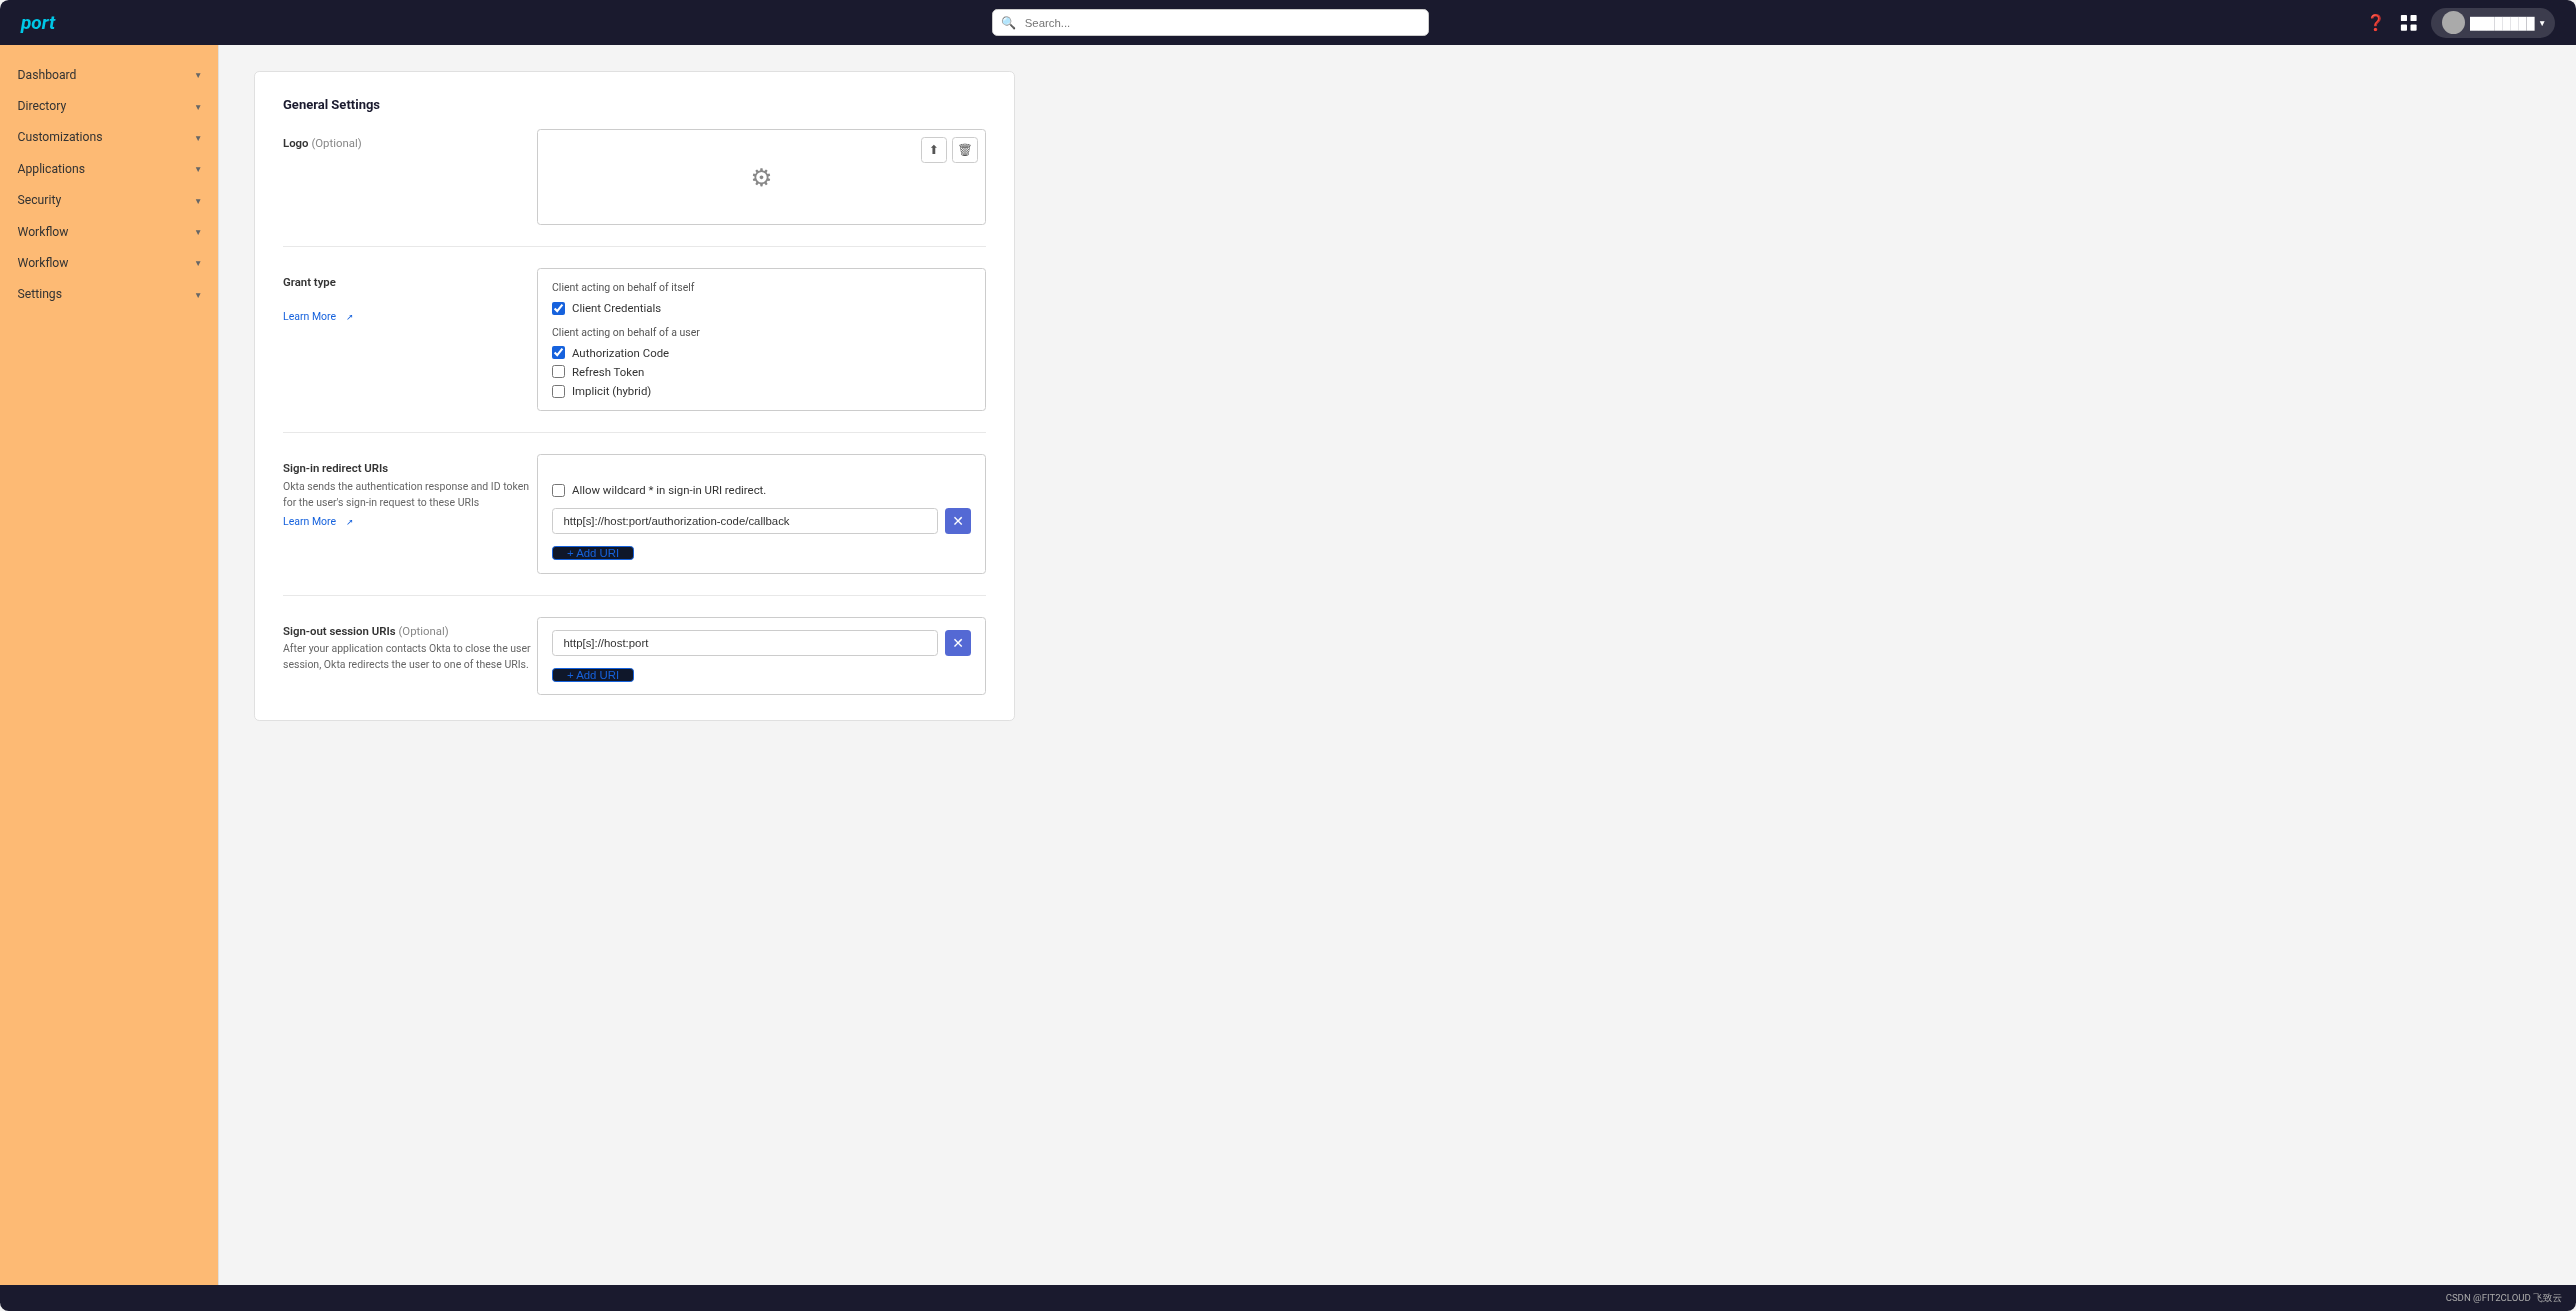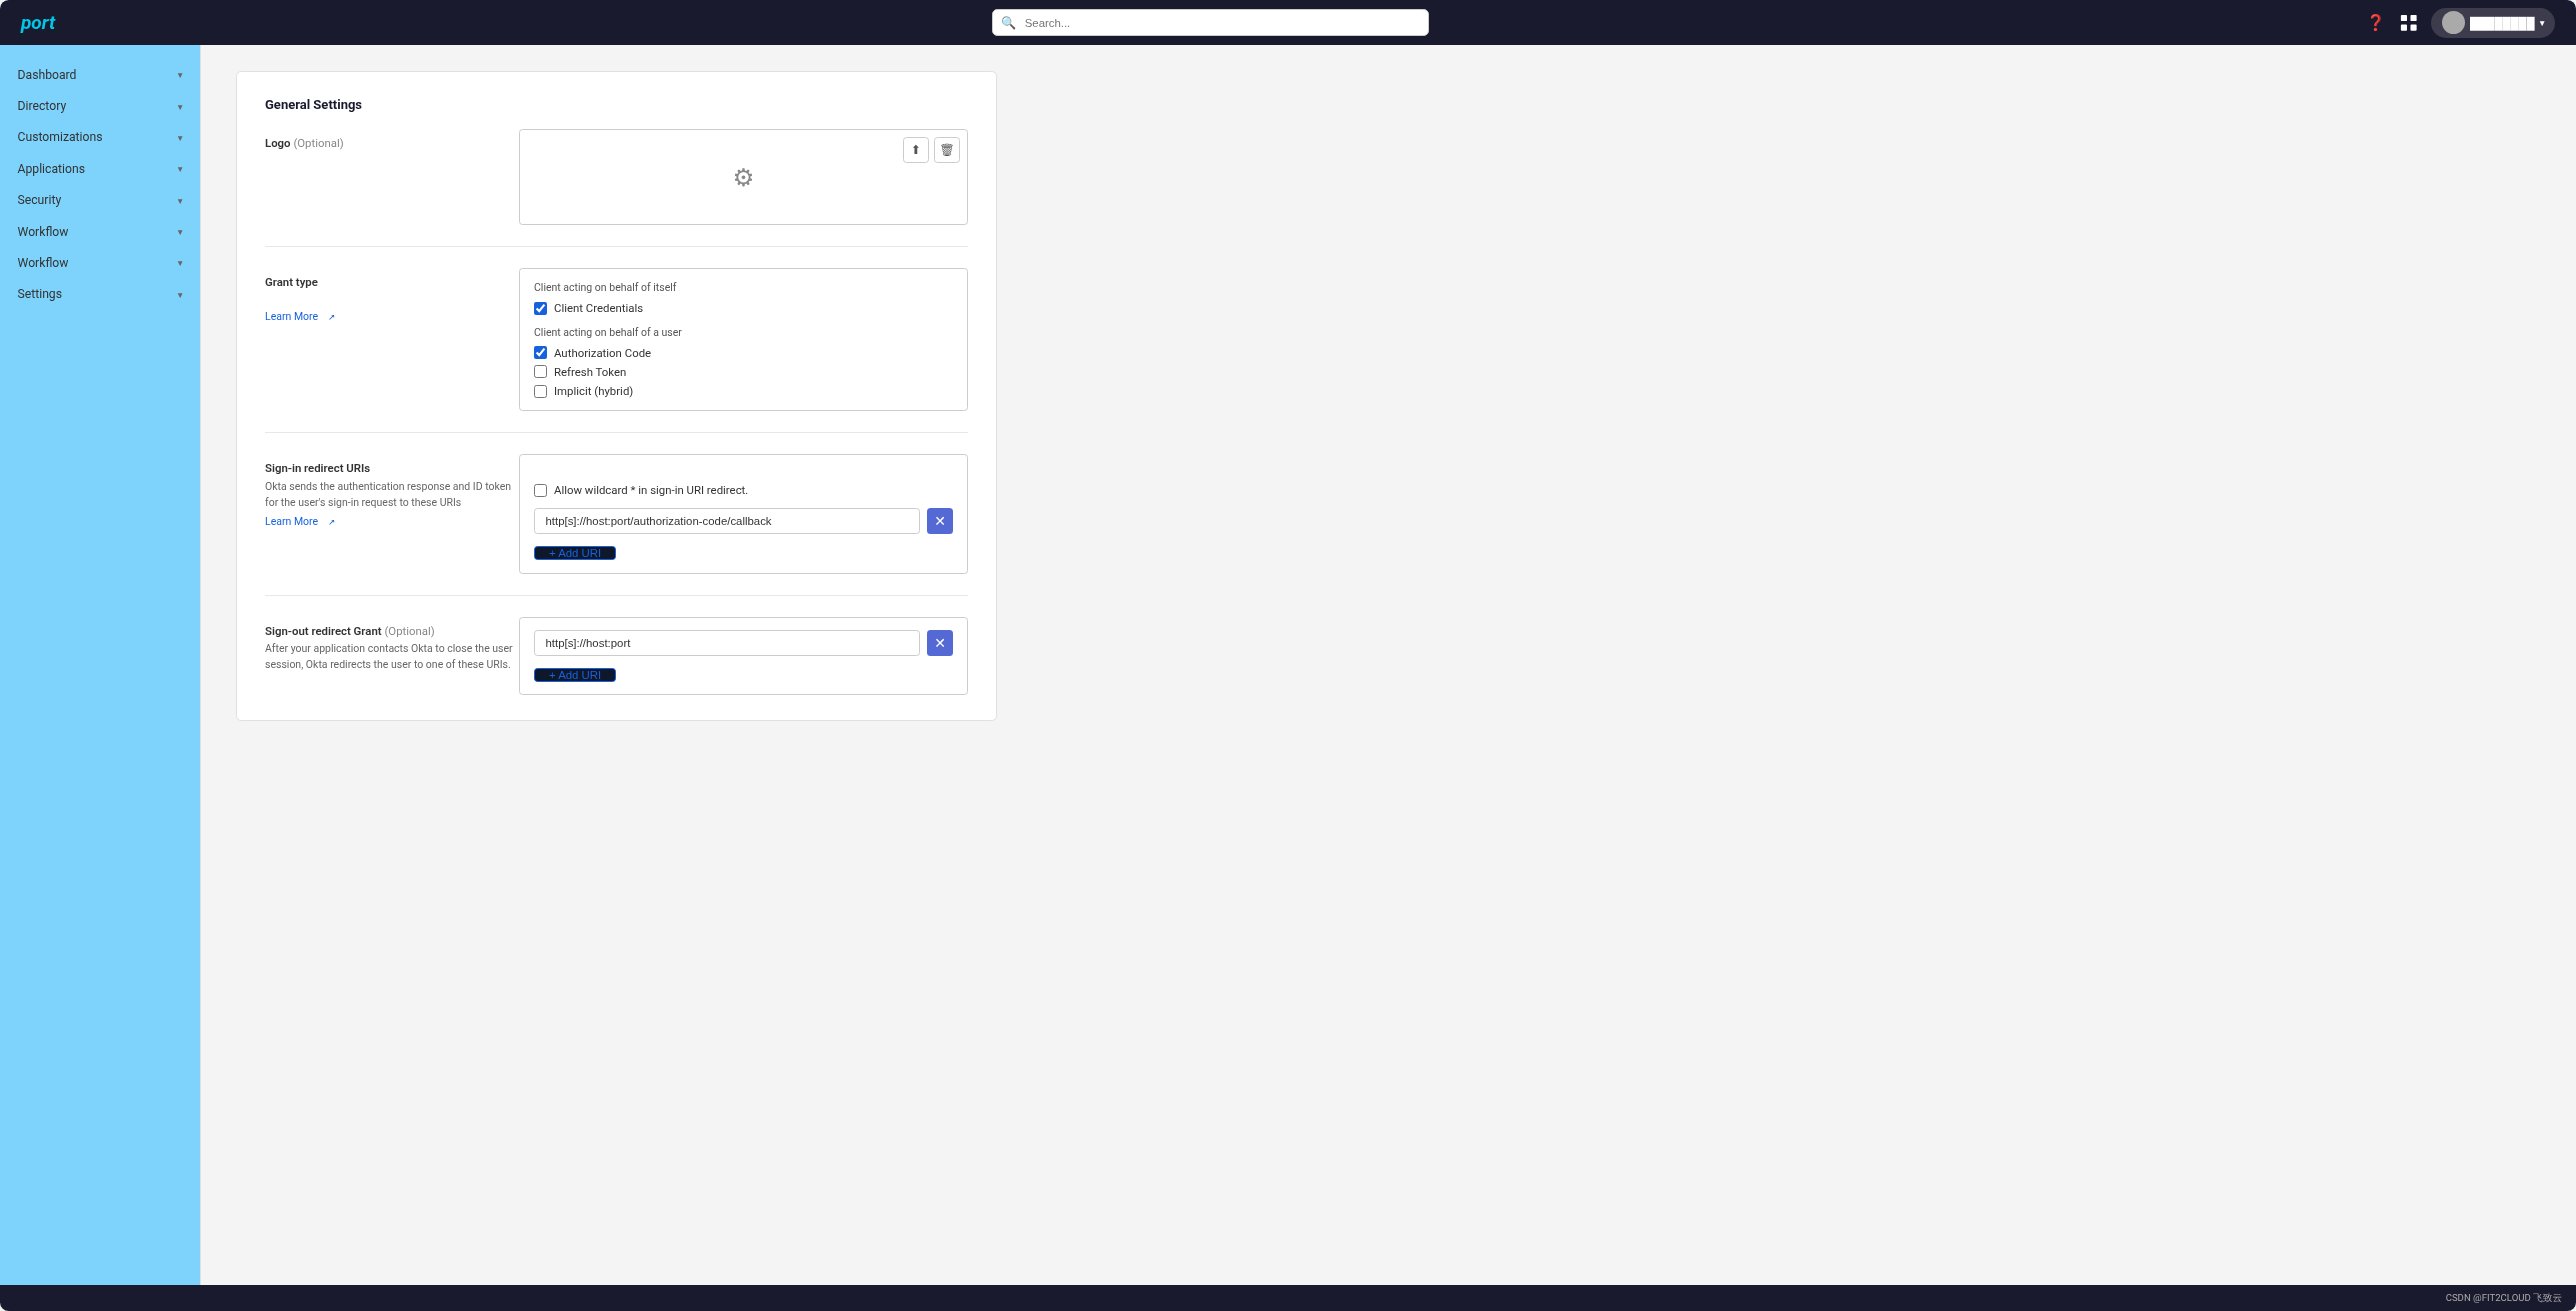--- a/index.html
+++ b/index.html
@@ -100,8 +100,8 @@
 
     
     .sidebar {
-      width: 201px;
-      background: #7dd3fc;
+      width: 219px;
+      background: #fdba74;
       border-right: 0.9px solid #e0e0e0;
       padding: 14px 0;
       flex-shrink: 0;

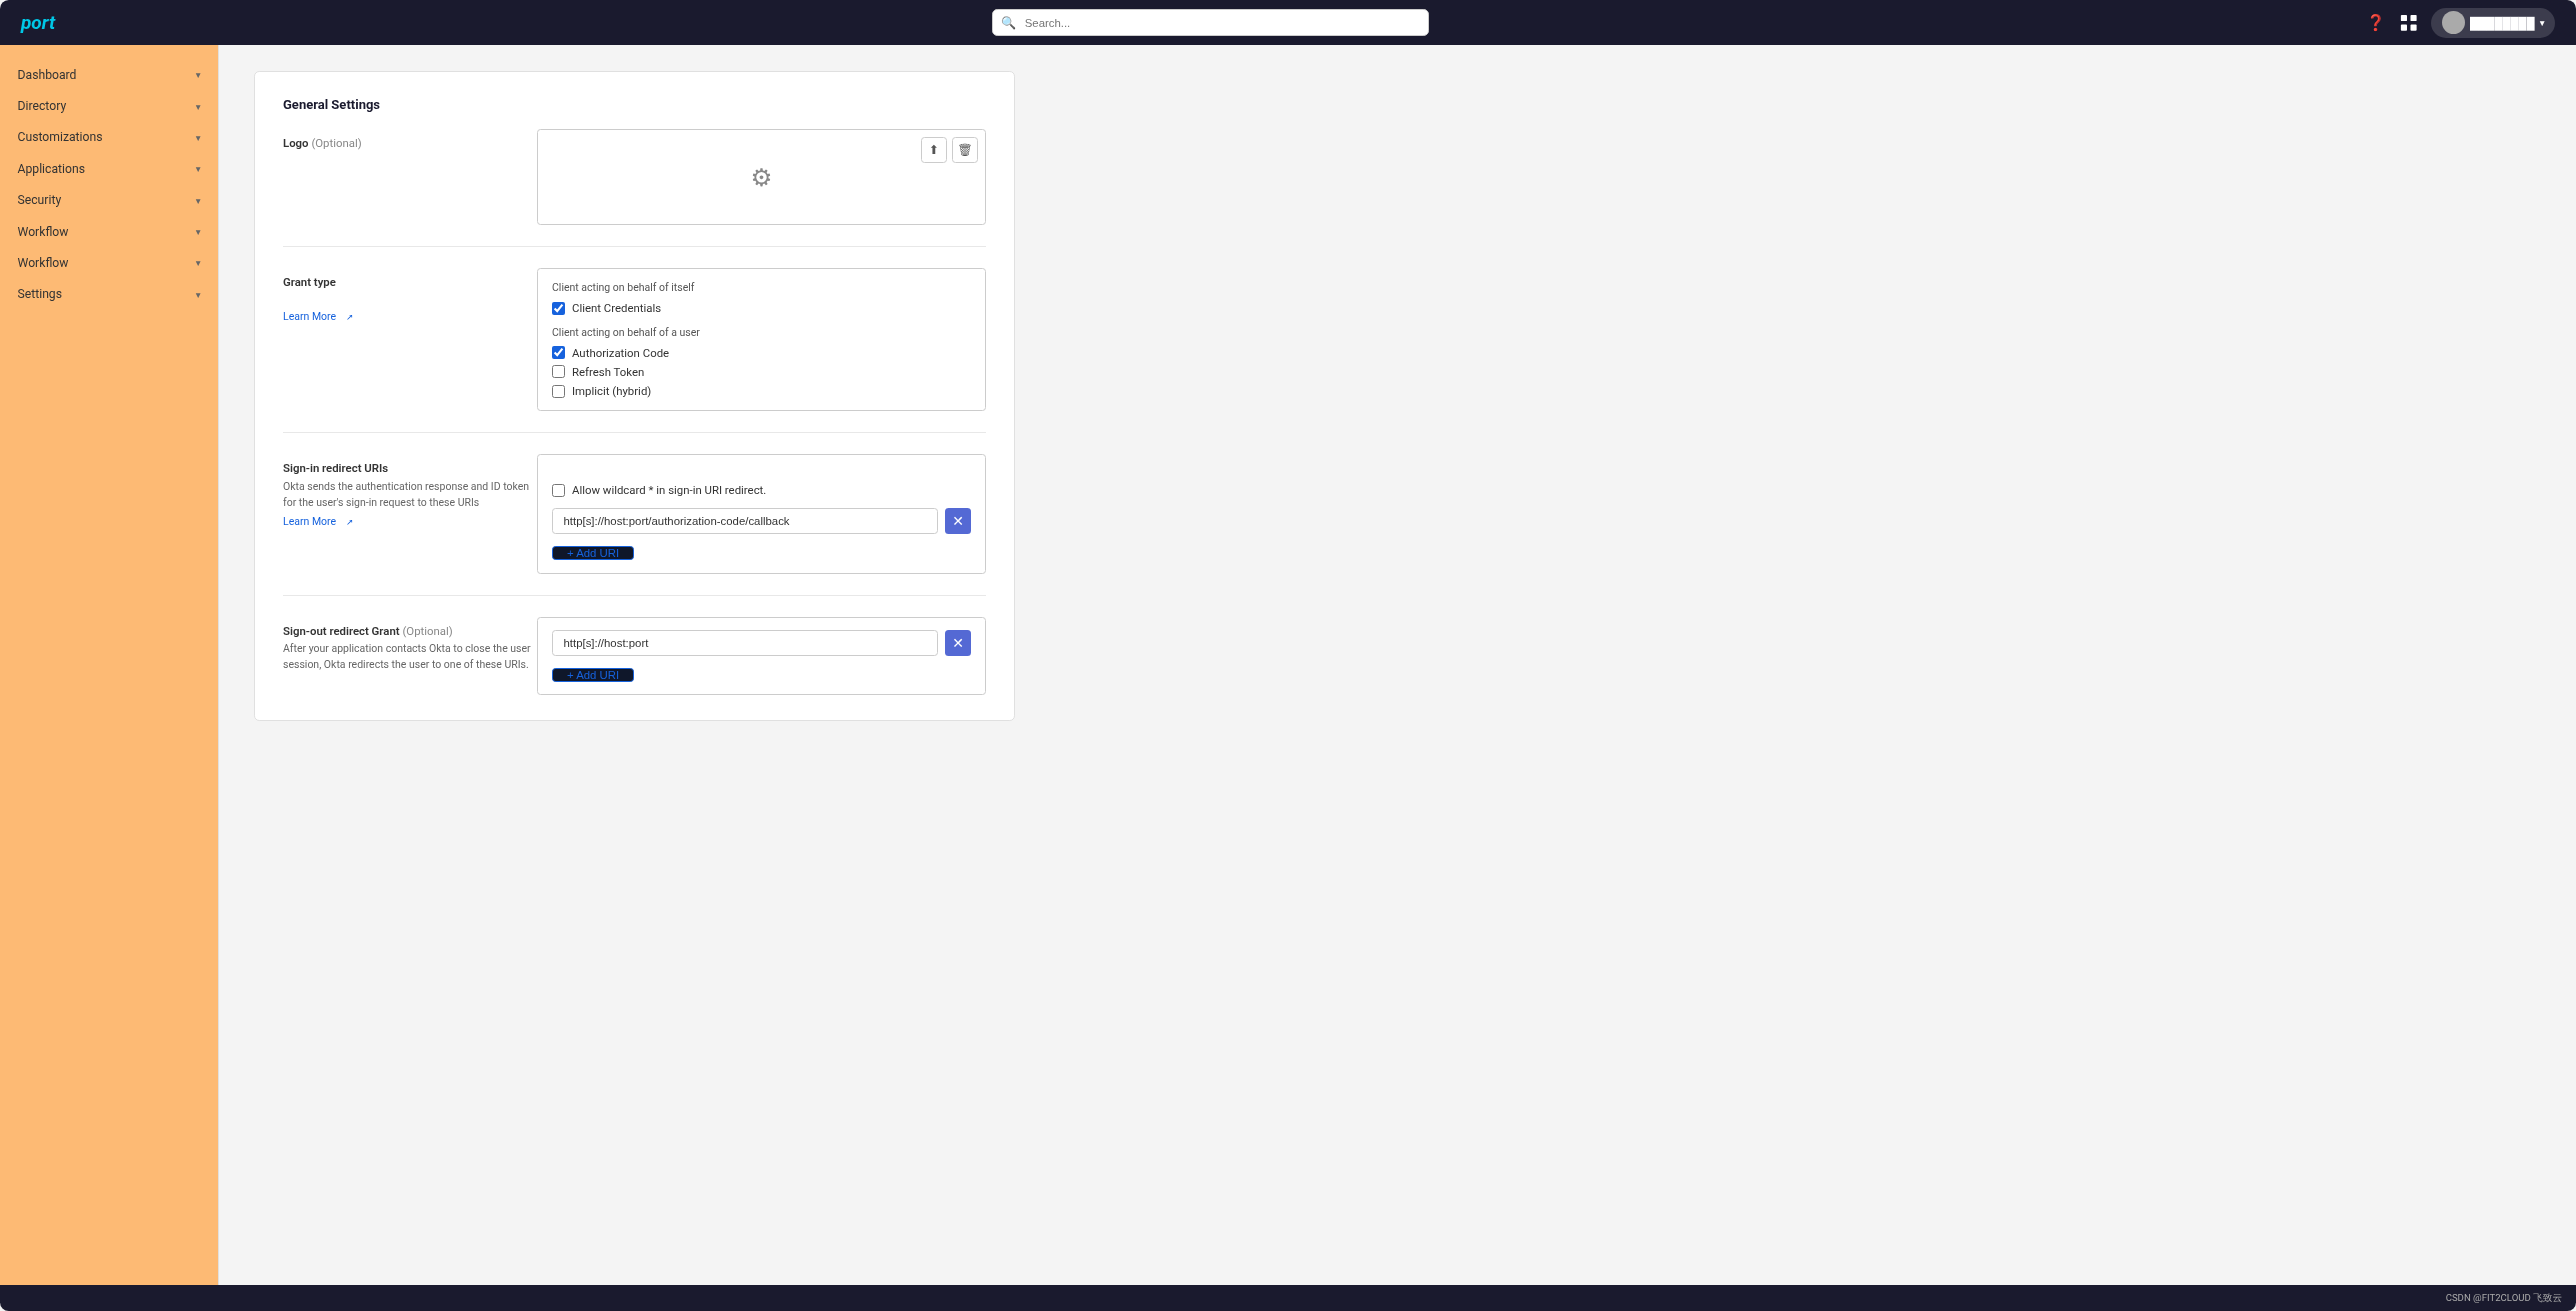--- a/index.html
+++ b/index.html
@@ -534,7 +534,7 @@
       <div class="form-row">
         <div class="form-label-col">
           <div class="form-label">
-            <span>Sign-out redirect Grant</span>
+            <span>Sign-out session URIs</span>
             <span class="optional">(Optional)</span>
           </div>
           <div class="form-desc">After your application contacts Okta to close the user session, Okta redirects the user to one of these URIs.</div>

